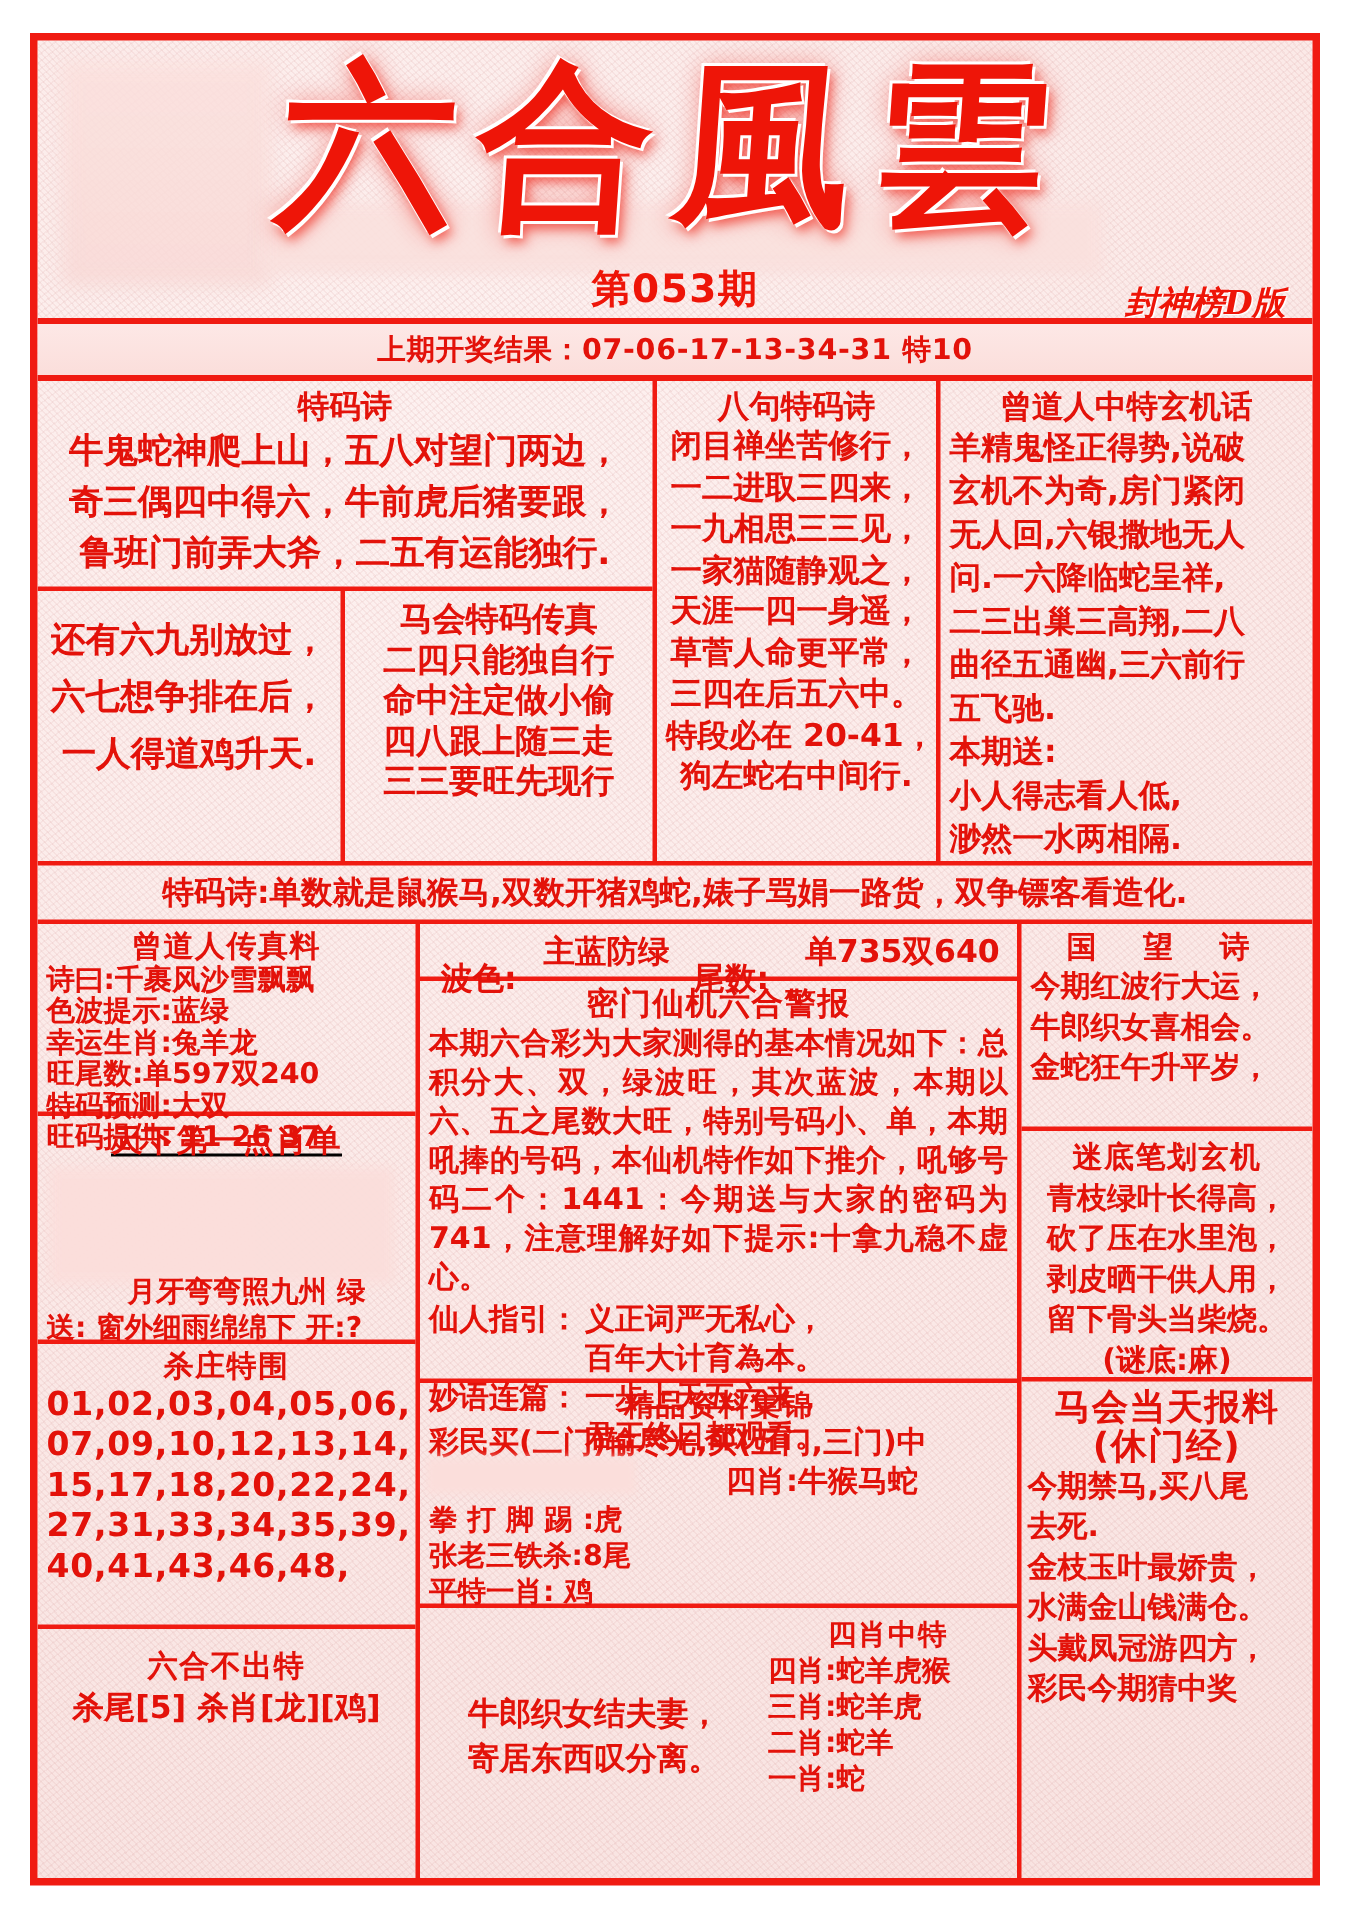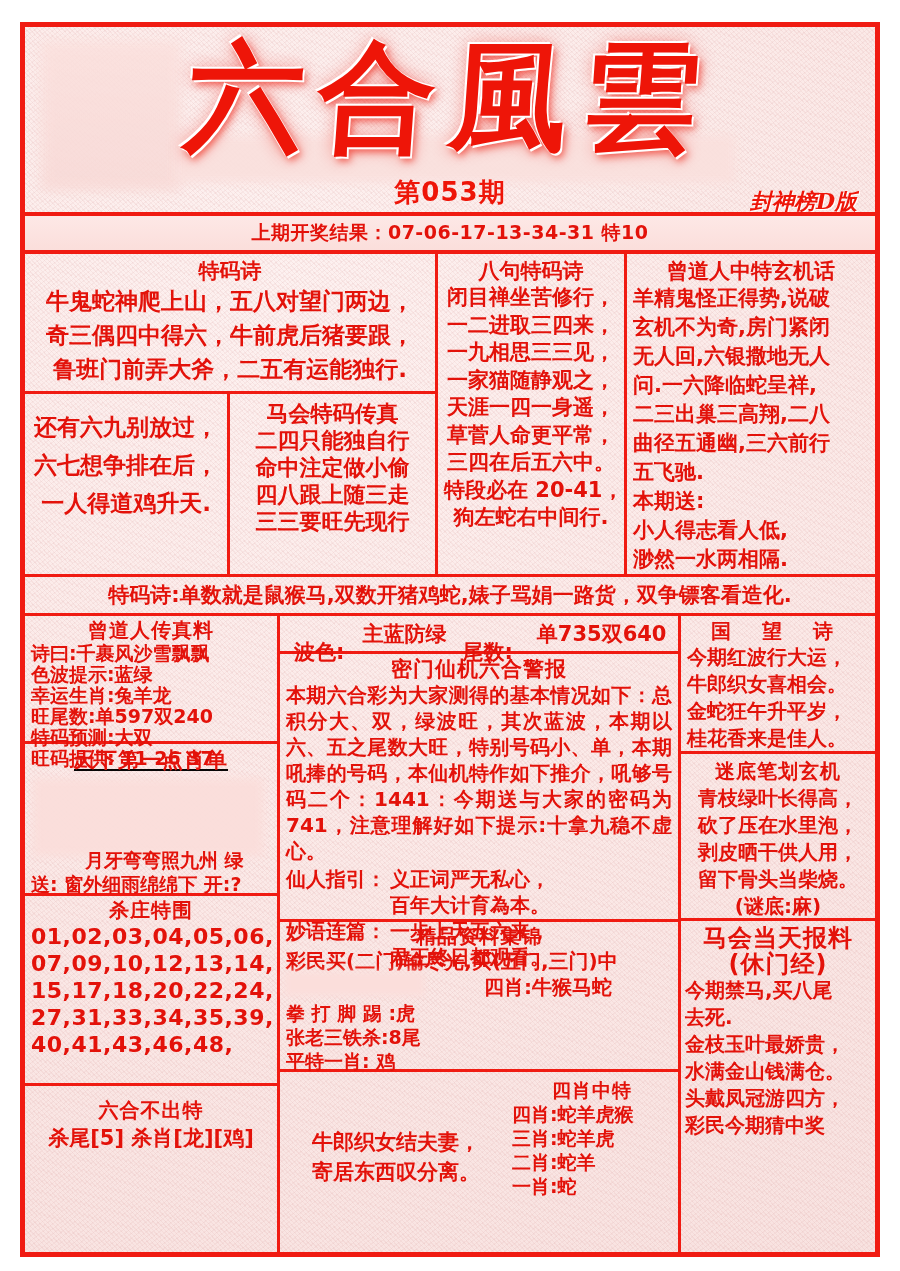--- a/index.html
+++ b/index.html
@@ -335,7 +335,6 @@
           <div class="ln">今期红波行大运，</div>
           <div class="ln">牛郎织女喜相会。</div>
           <div class="ln">金蛇狂午升平岁，</div>
-          <div class="ln">桂花香来是佳人。</div>
         </div>
 
         <div class="blk mdbh sep">

